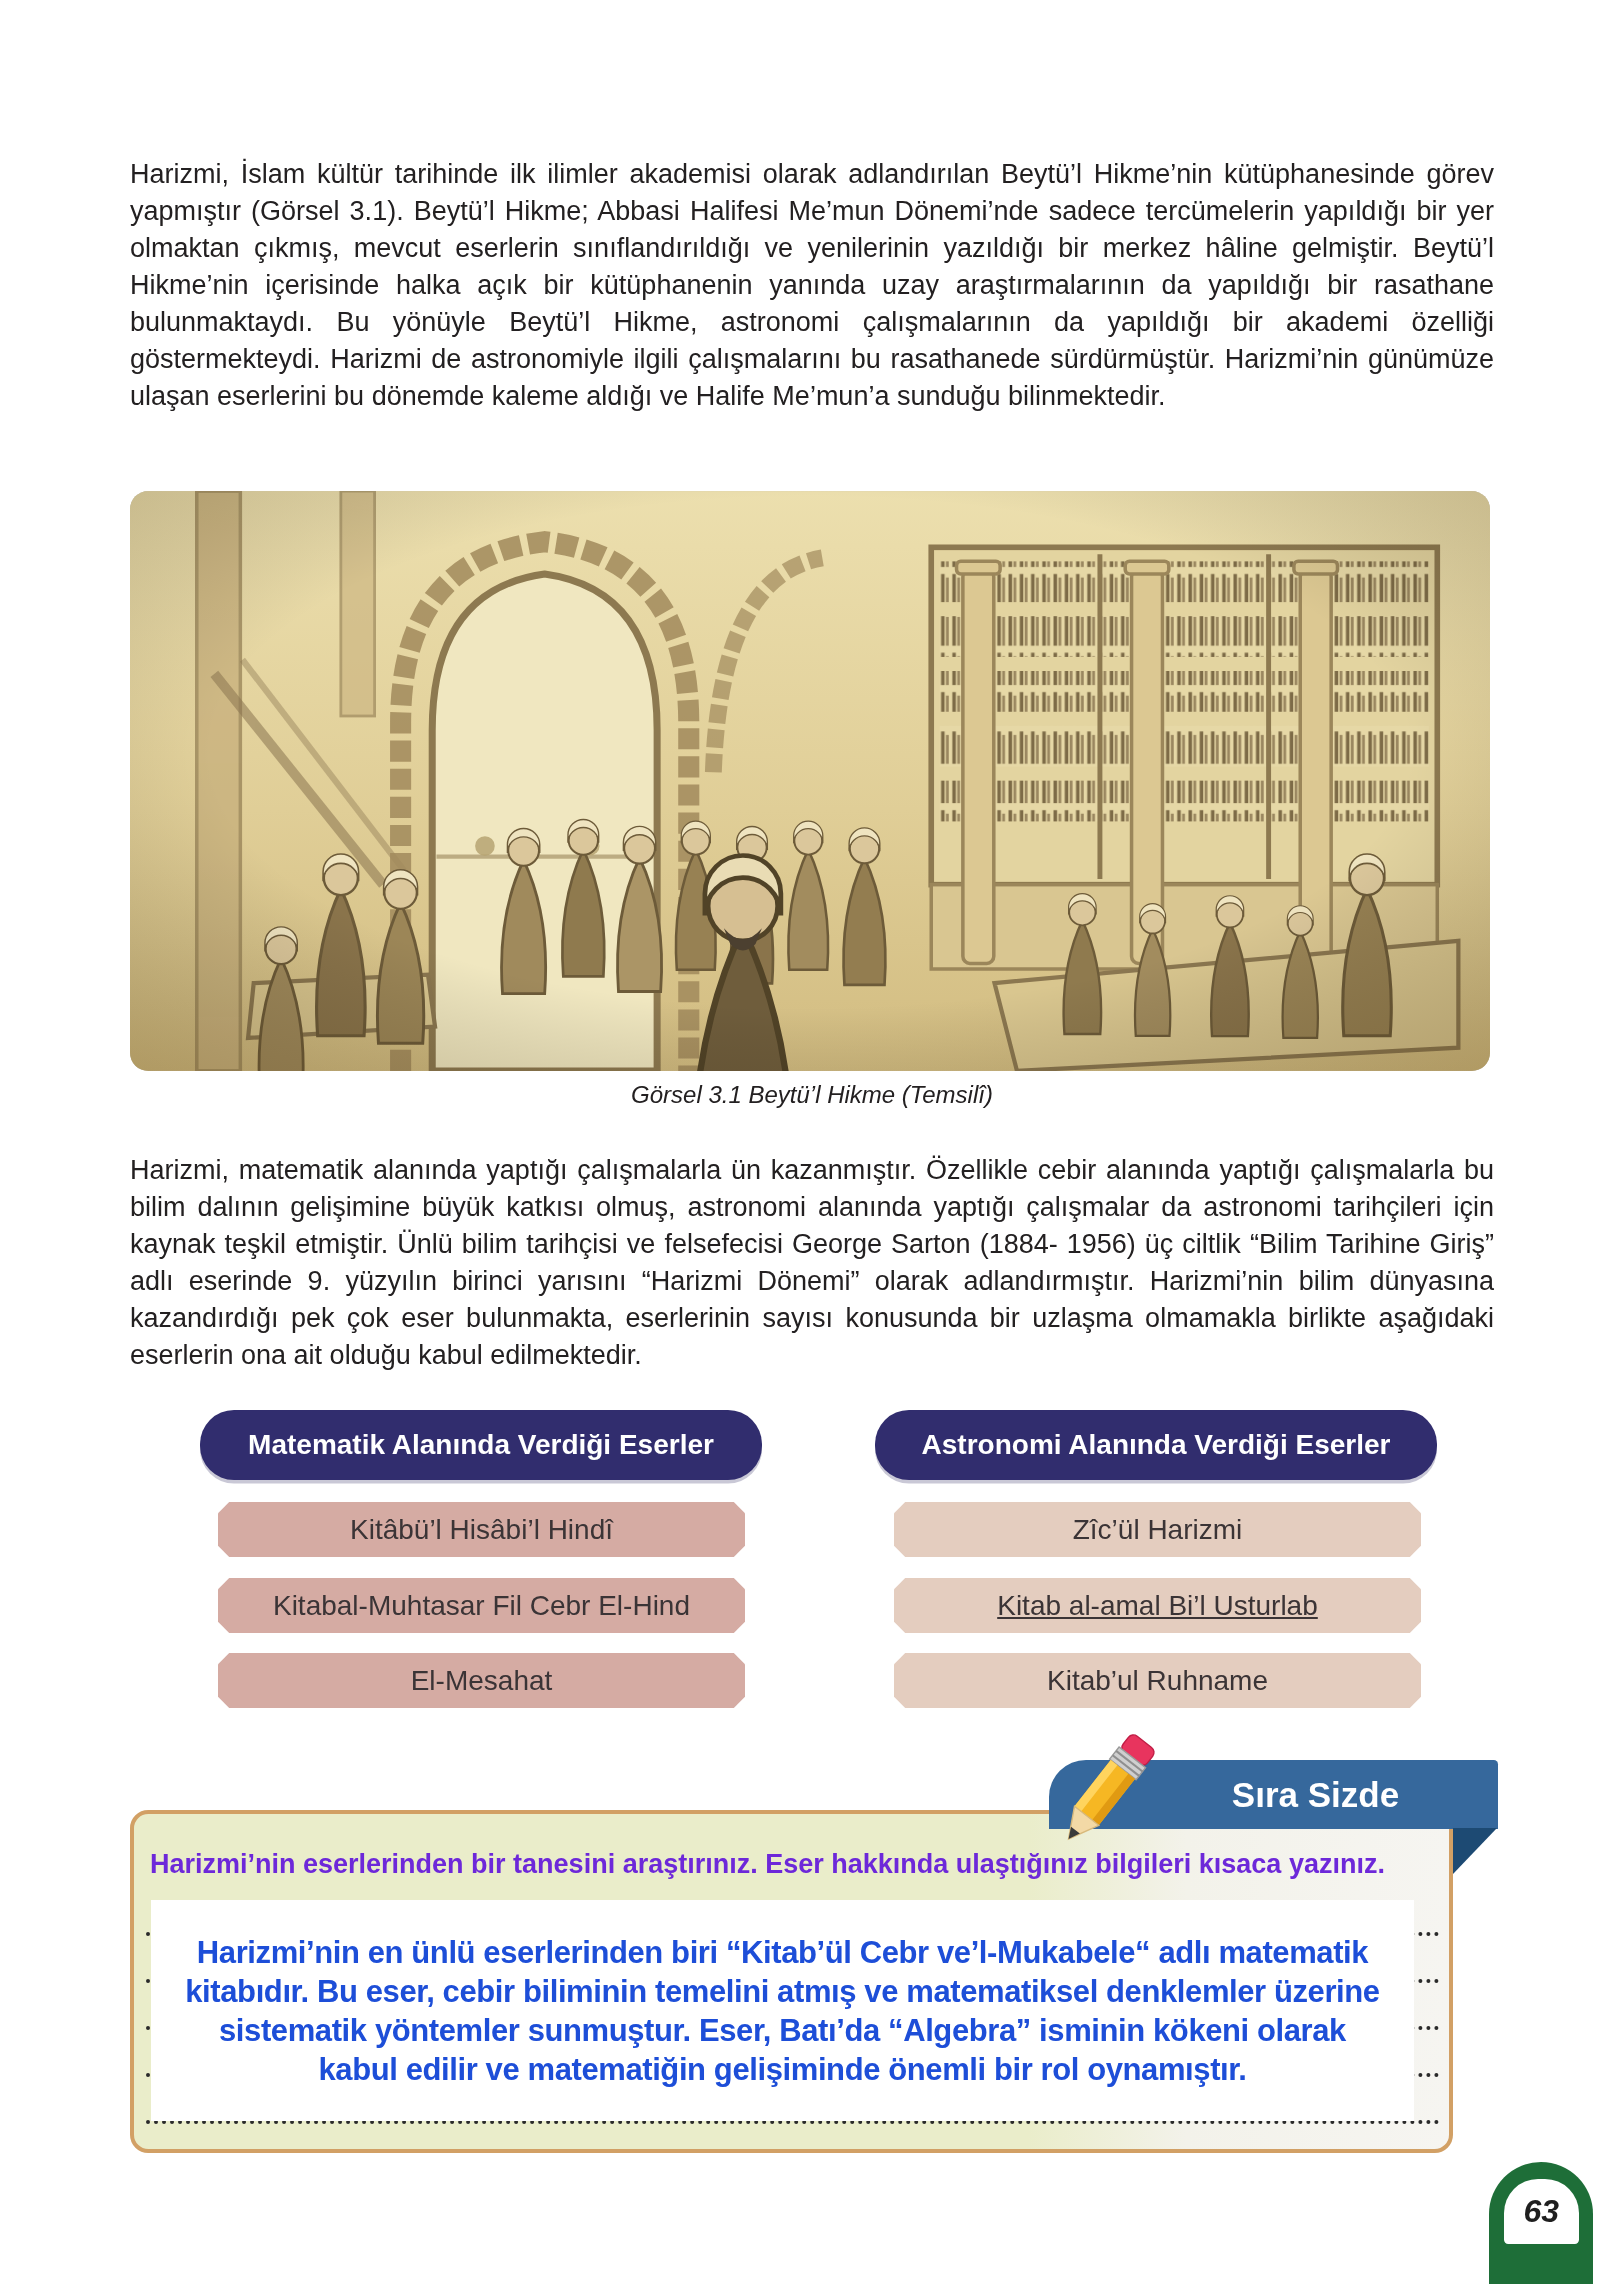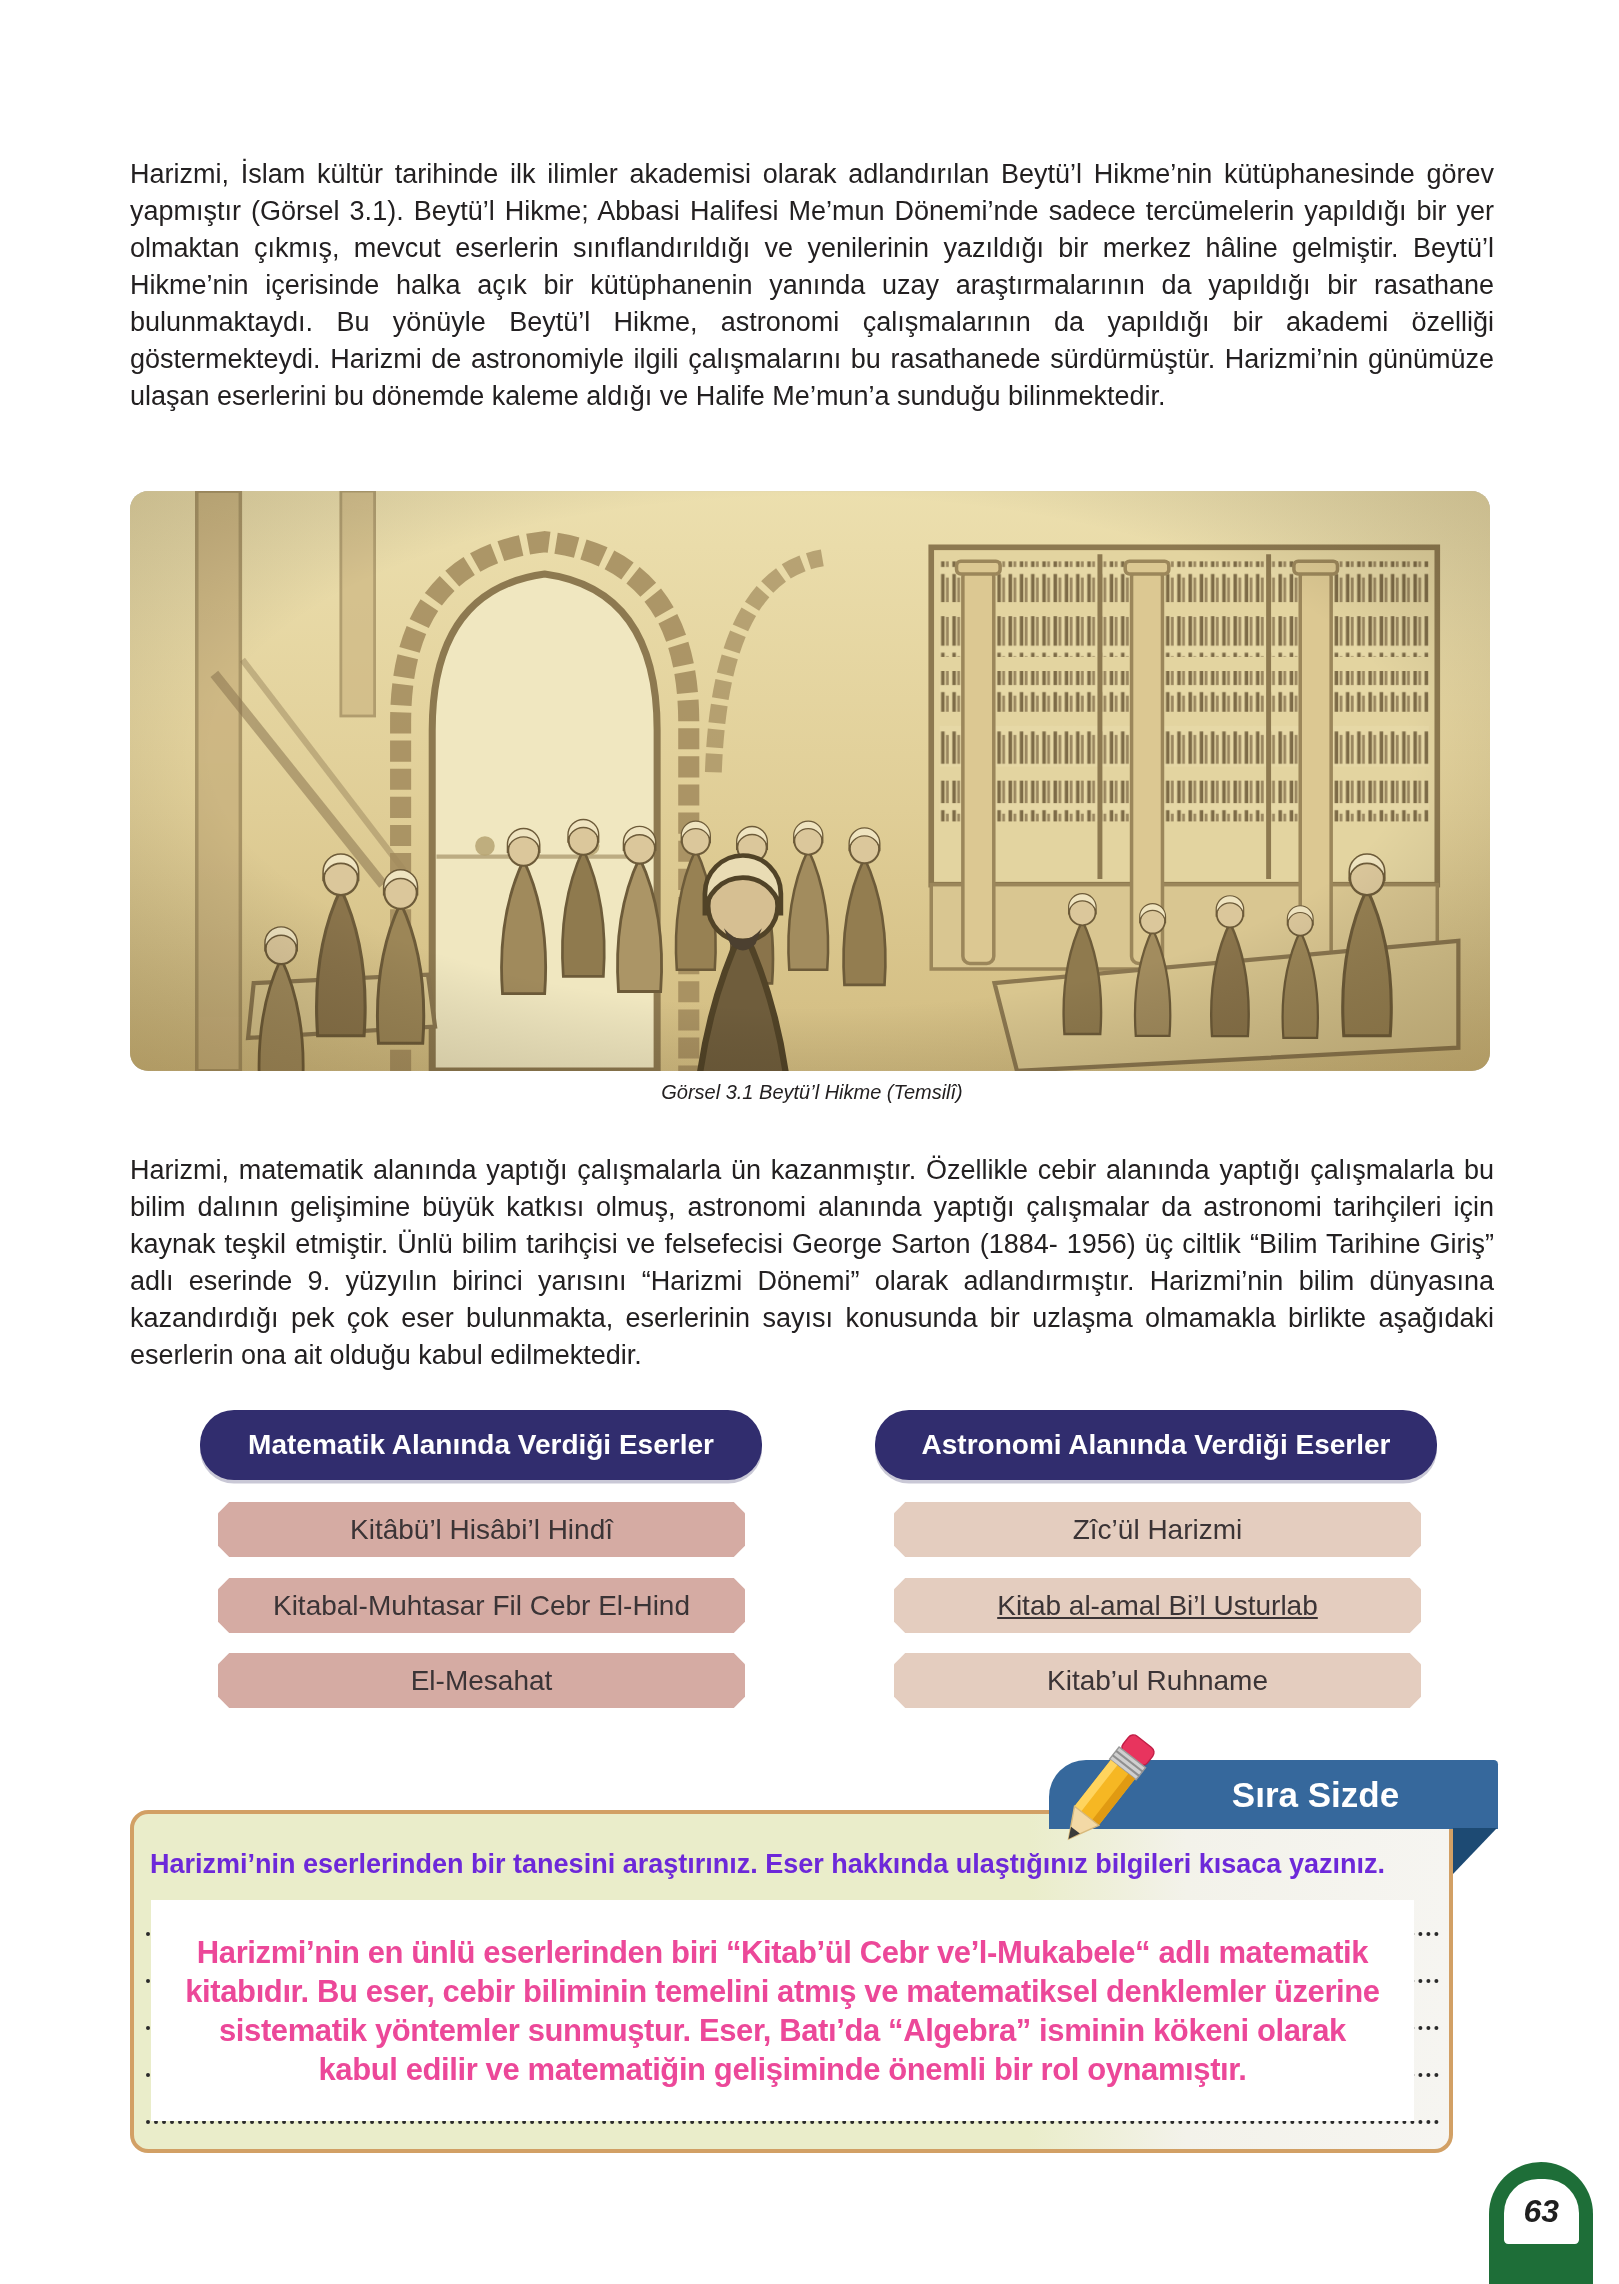--- a/index.html
+++ b/index.html
@@ -10,7 +10,7 @@
   #illustration-frame{position:absolute;left:130px;top:491px;width:1360px;height:580px;
         border-radius:18.3px;overflow:hidden;box-shadow:0 0 0 1.4px rgba(60,50,30,.35) inset;}
   #caption{position:absolute;left:130px;top:1081px;width:1364px;text-align:center;
-        font-style:italic;font-size:20px;color:#232021;}
+        font-style:italic;font-size:24px;color:#232021;}
   .col-header{position:absolute;width:562px;height:70px;background:#312d6e;border-radius:34px;
         display:flex;align-items:center;justify-content:center;color:#ffffff;
         font-weight:bold;font-size:28px;box-shadow:0 3.5px 0 rgba(40,35,90,.25);}

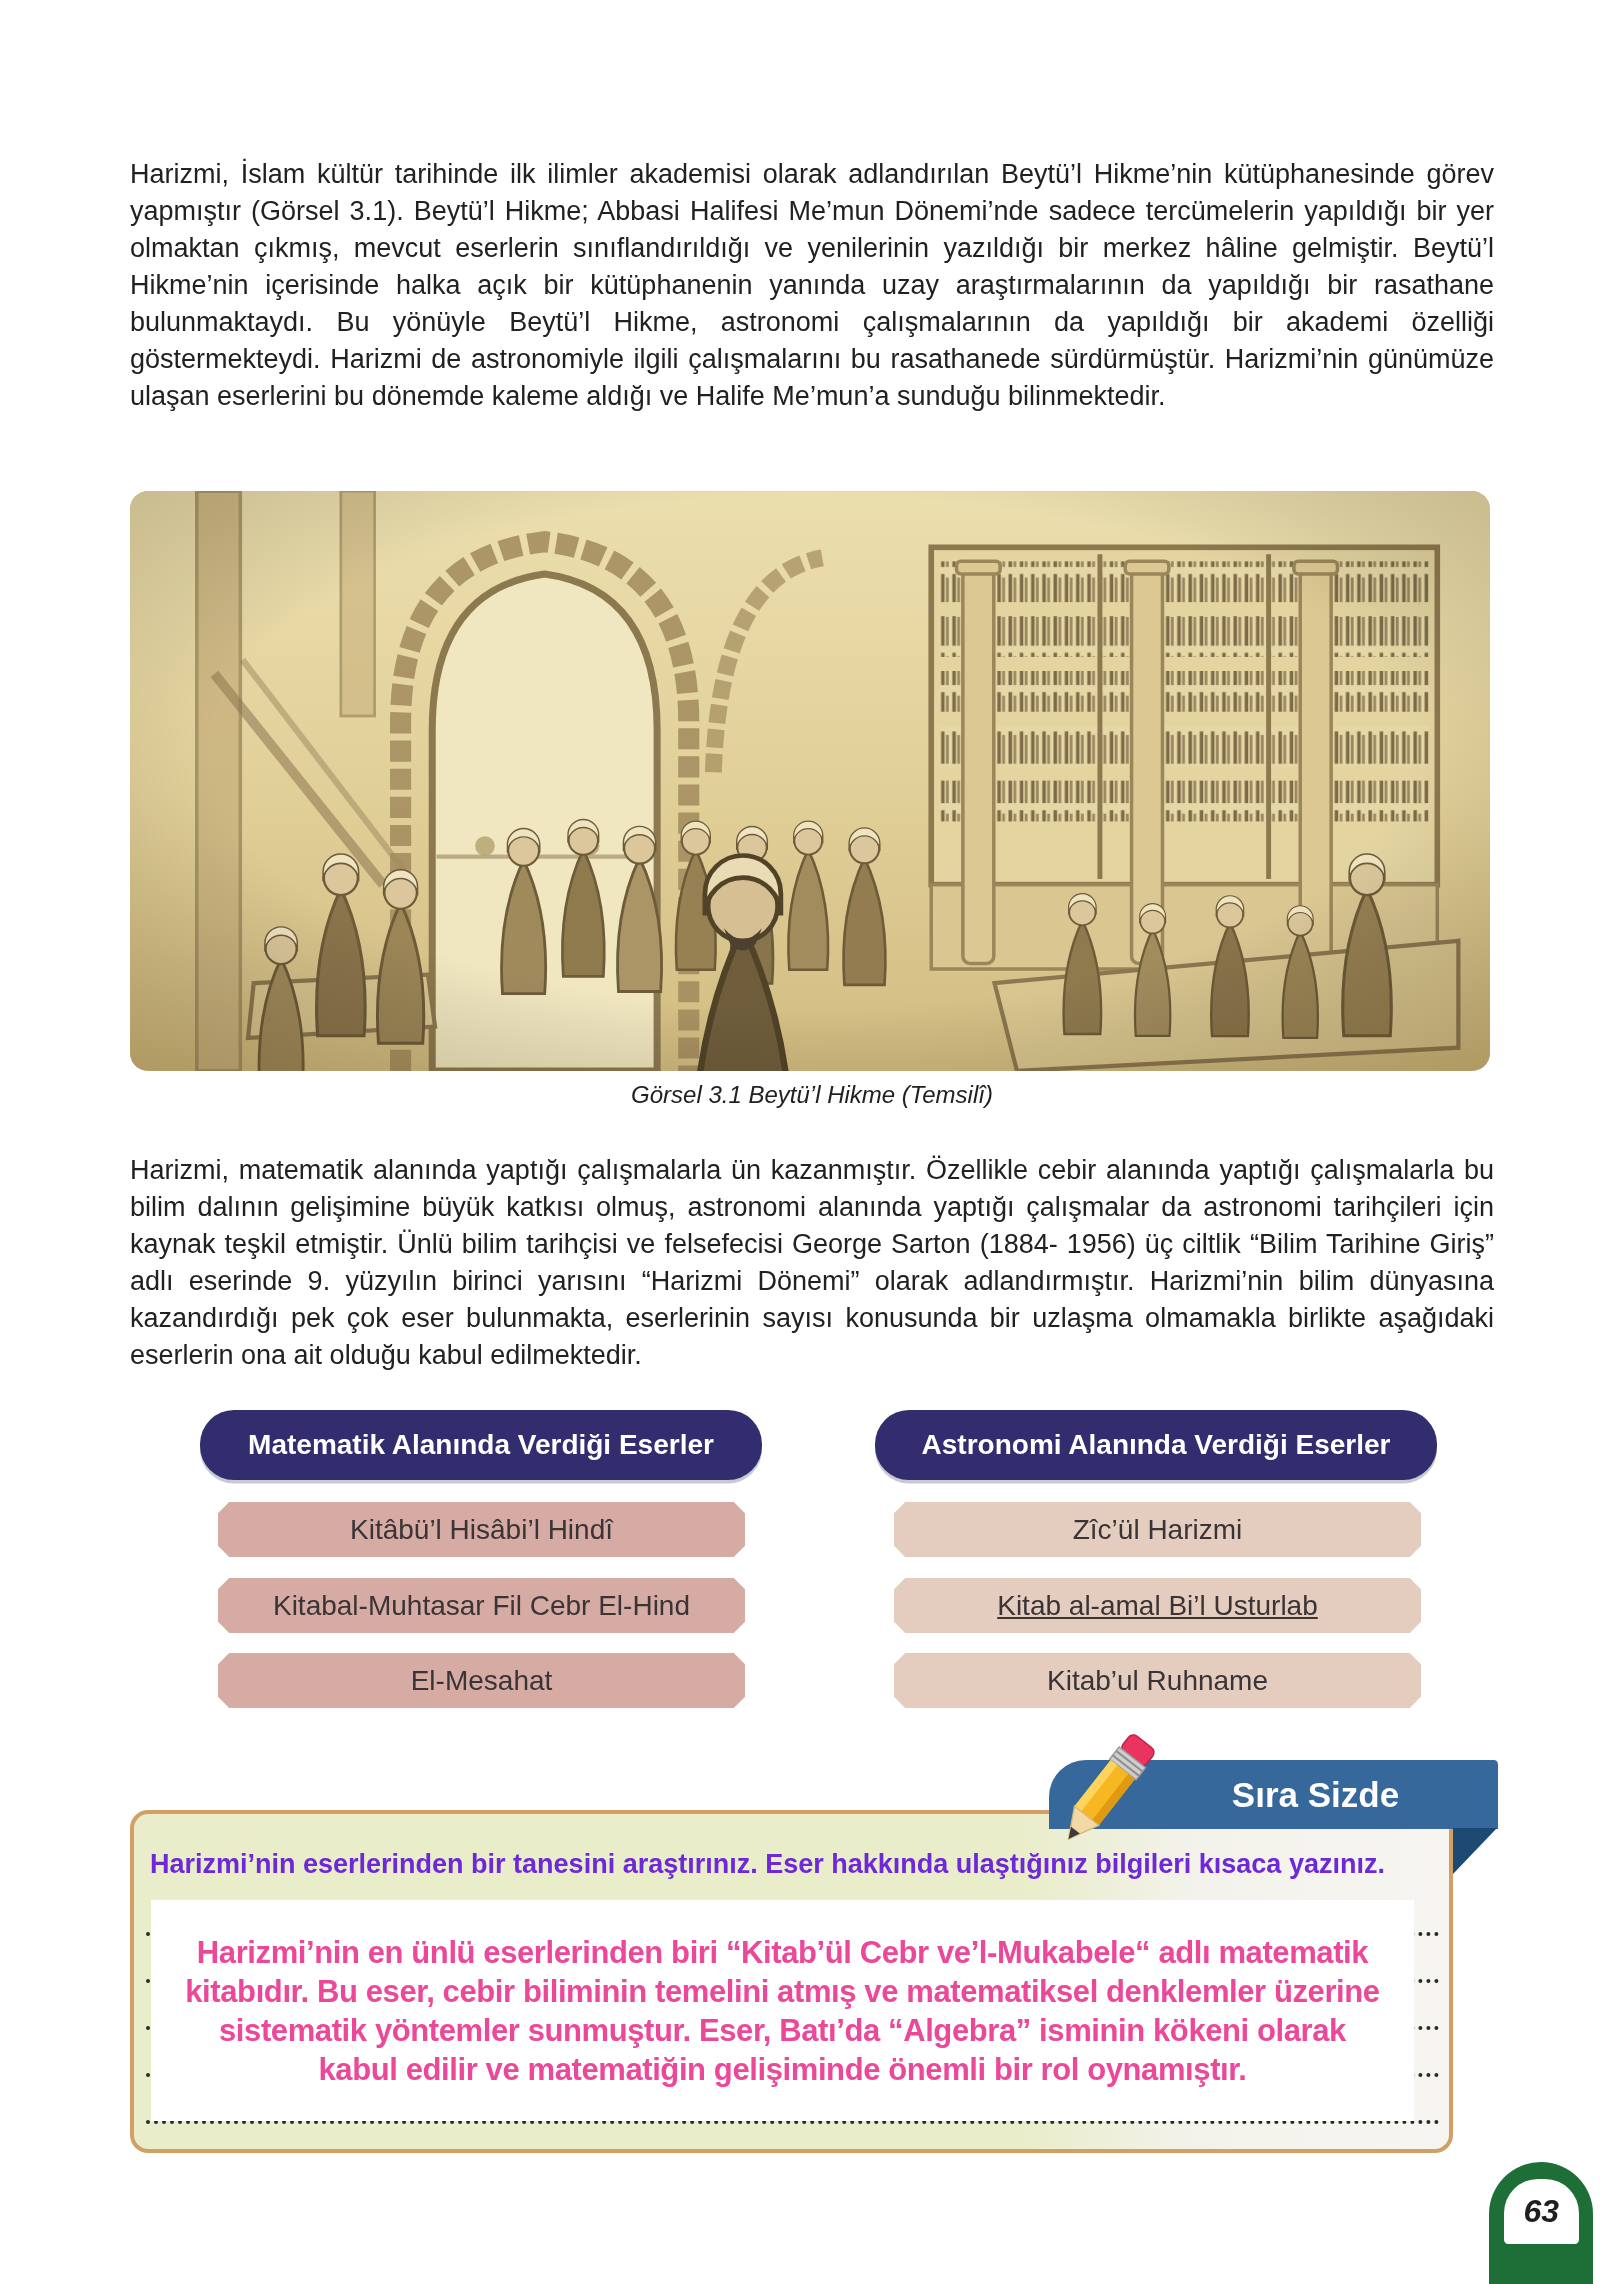--- a/index.html
+++ b/index.html
@@ -30,7 +30,7 @@
   #answer-overlay{position:absolute;left:151px;top:1900px;width:1263px;height:221px;
         background:#ffffff;display:flex;align-items:center;justify-content:center;}
   #answer-text{width:96%;text-align:center;font-weight:bold;font-size:31px;line-height:39px;
-        color:#ec4899;letter-spacing:-0.4px;}
+        color:#1d4ed8;letter-spacing:-0.4px;}
   #sira-ribbon{position:absolute;left:1049px;top:1760px;width:449px;height:69px;
         background:#36689c;border-radius:37px 4.2px 0 0;display:flex;align-items:center;
         justify-content:center;padding-left:84px;box-sizing:border-box;}

